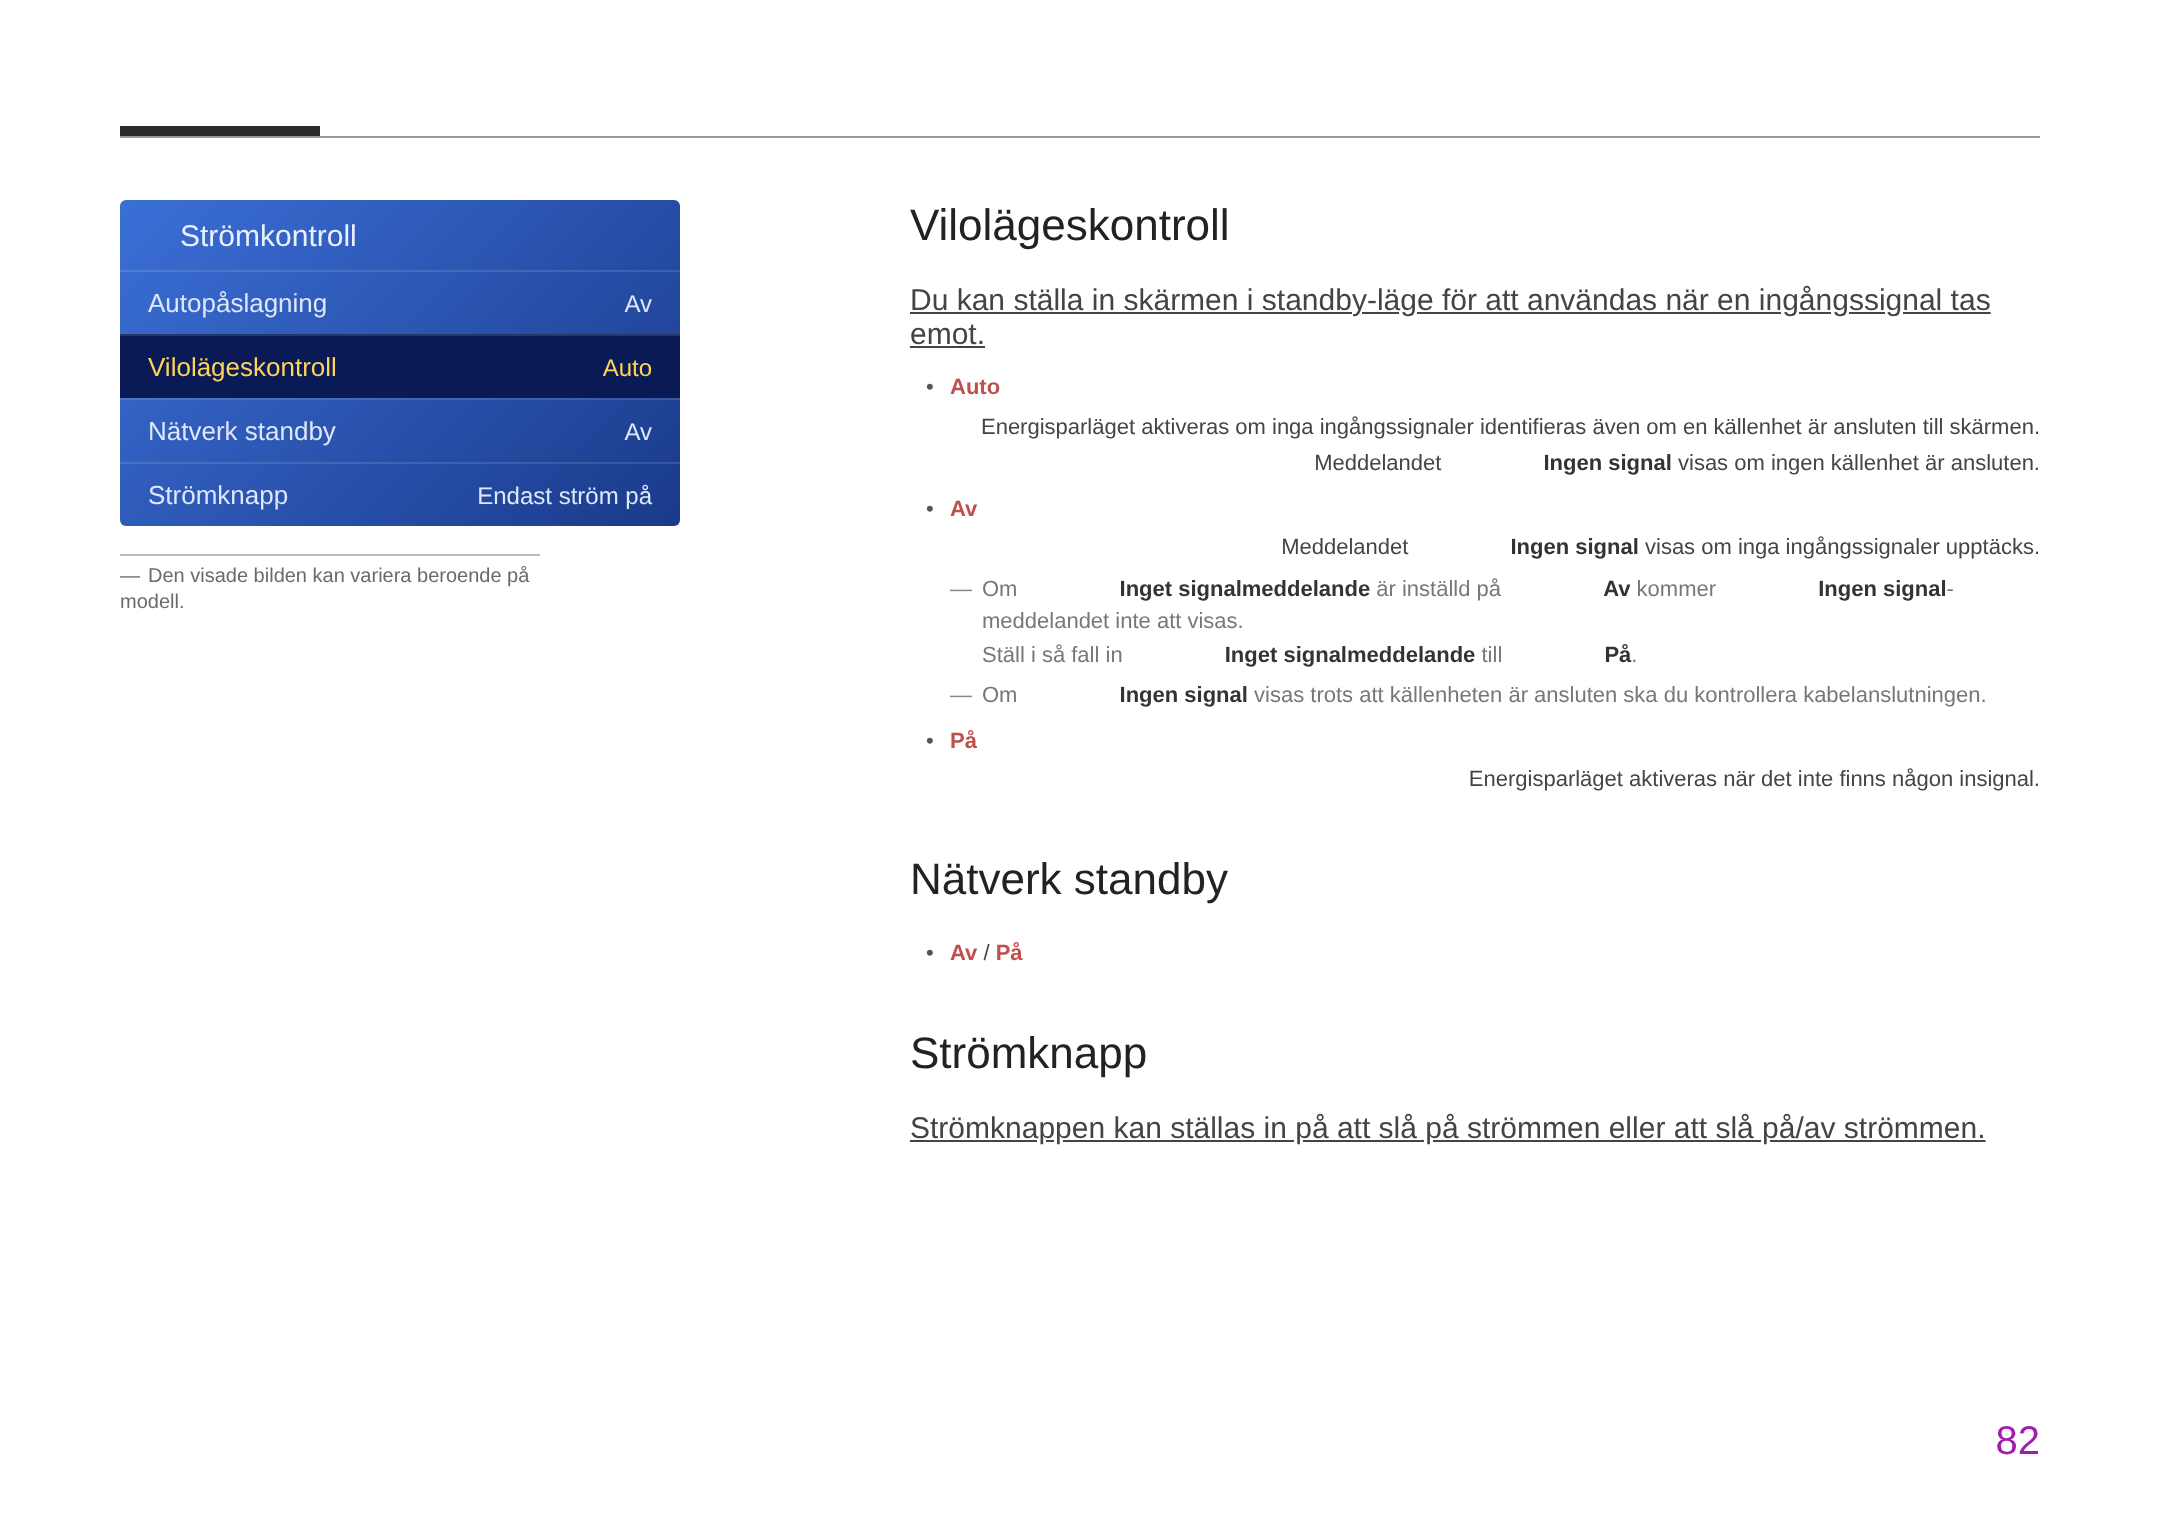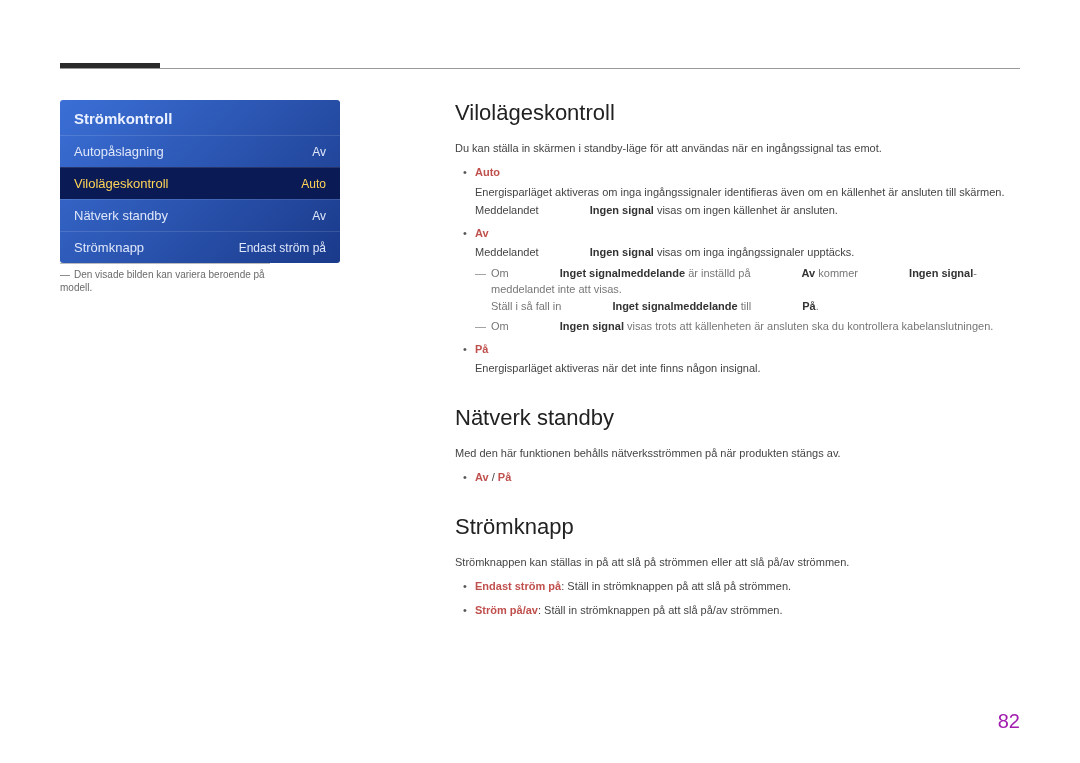--- a/index.html
+++ b/index.html
@@ -41,9 +41,9 @@
     font-size: 13px;
   }
   .menu-title {
-    padding: 10px 14px 8px;
+    padding: 10px 30px 8px;
     font-size: 15px;
-    font-weight: 700;
+    font-weight: 400;
     color: #eaf0ff;
   }
   .menu-row {

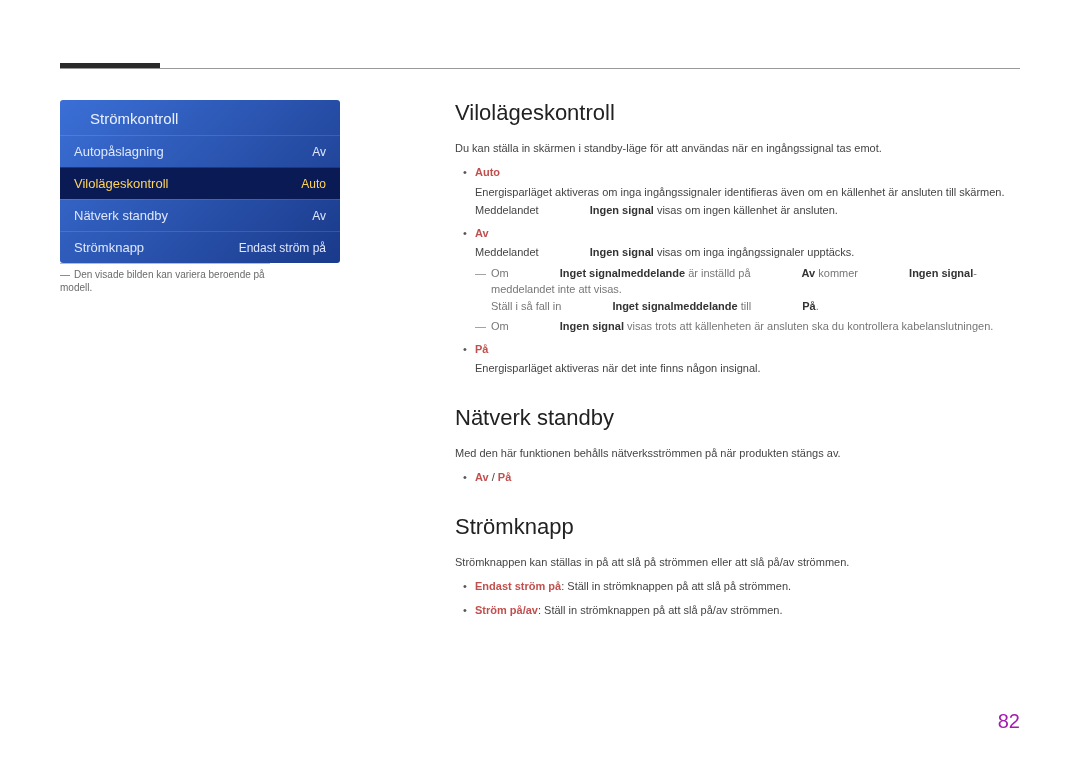--- a/index.html
+++ b/index.html
@@ -87,9 +87,10 @@
   }
   .section { margin-bottom: 28px; }
   .intro {
-    font-size: 11px;
+    font-size: 15px;
     color: #444;
     margin-bottom: 10px;
+    text-decoration: underline;
   }
   ul.bul {
     list-style: none;

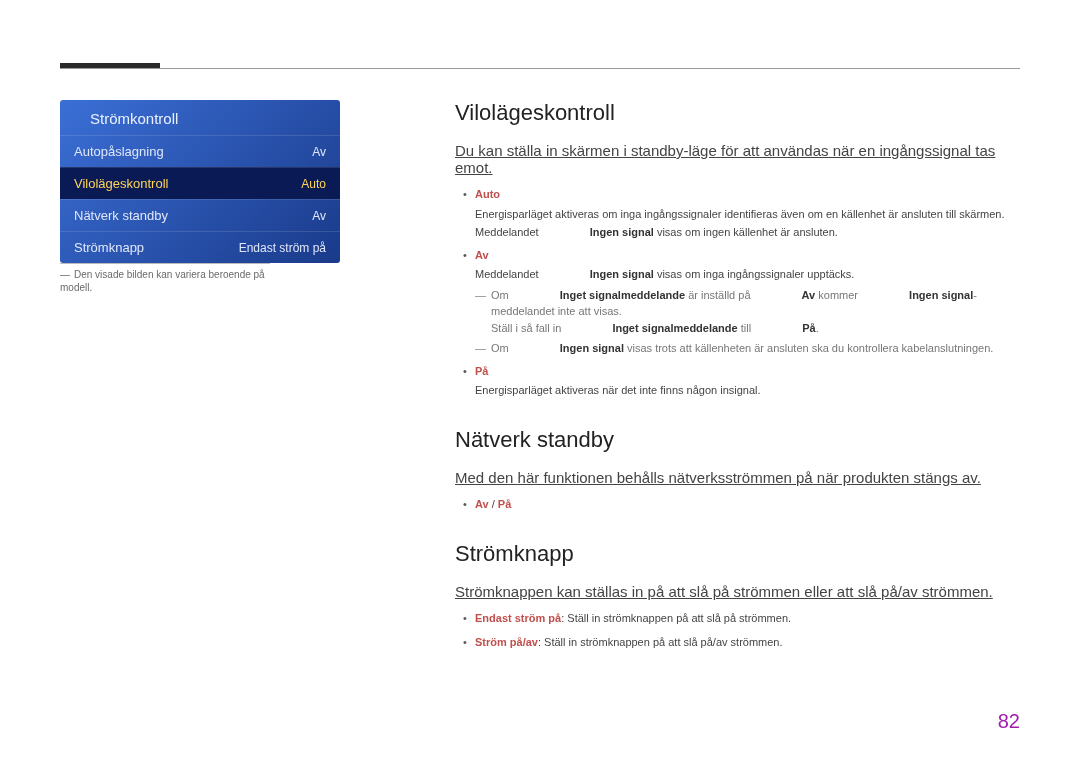--- a/index.html
+++ b/index.html
@@ -129,6 +129,7 @@
     color: #444;
     margin-top: 2px;
     line-height: 1.5;
+    text-align: right;
   }
   .page-num {
     position: absolute;

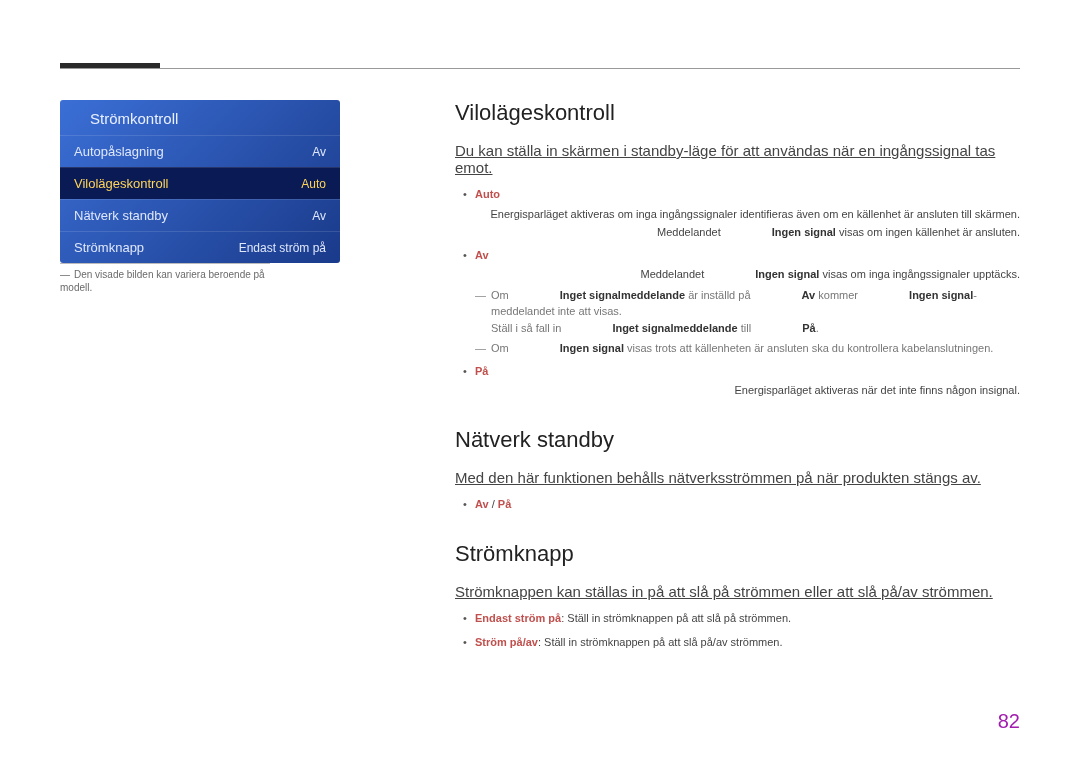--- a/index.html
+++ b/index.html
@@ -64,6 +64,7 @@
   .footnote {
     font-size: 10px;
     color: #6a6a6a;
+    margin-top: 14px;
     line-height: 1.3;
     border-top: 1px solid #bbb;
     padding-top: 4px;

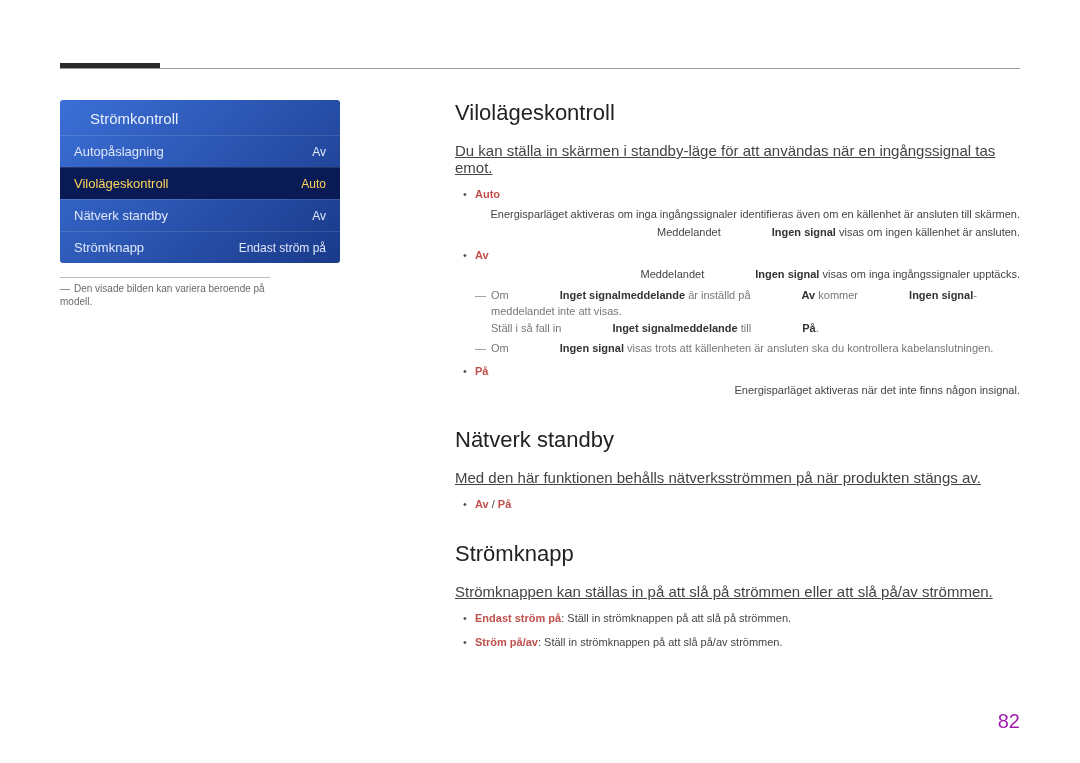--- a/index.html
+++ b/index.html
@@ -207,7 +207,6 @@
 
   <div class="section">
     <h2 class="section-title">Nätverk standby</h2>
-    <div class="intro">Med den här funktionen behålls nätverksströmmen på när produkten stängs av.</div>
     <ul class="bul">
       <li>
         <span class="bold-orange">Av</span><span> / </span><span class="bold-orange">På</span>

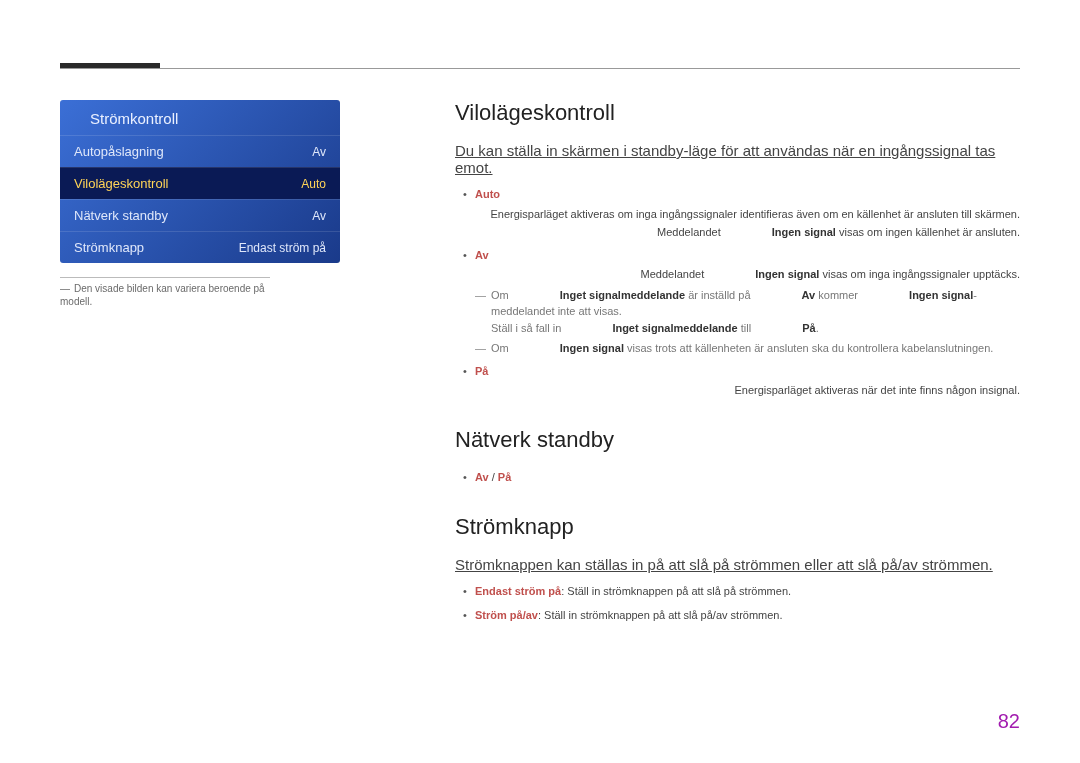--- a/index.html
+++ b/index.html
@@ -217,14 +217,6 @@
   <div class="section">
     <h2 class="section-title">Strömknapp</h2>
     <div class="intro">Strömknappen kan ställas in på att slå på strömmen eller att slå på/av strömmen.</div>
-    <ul class="bul">
-      <li>
-        <span class="bold-orange">Endast ström på</span><span>: Ställ in strömknappen på att slå på strömmen.</span>
-      </li>
-      <li>
-        <span class="bold-orange">Ström på/av</span><span>: Ställ in strömknappen på att slå på/av strömmen.</span>
-      </li>
-    </ul>
   </div>
 
 </div>

